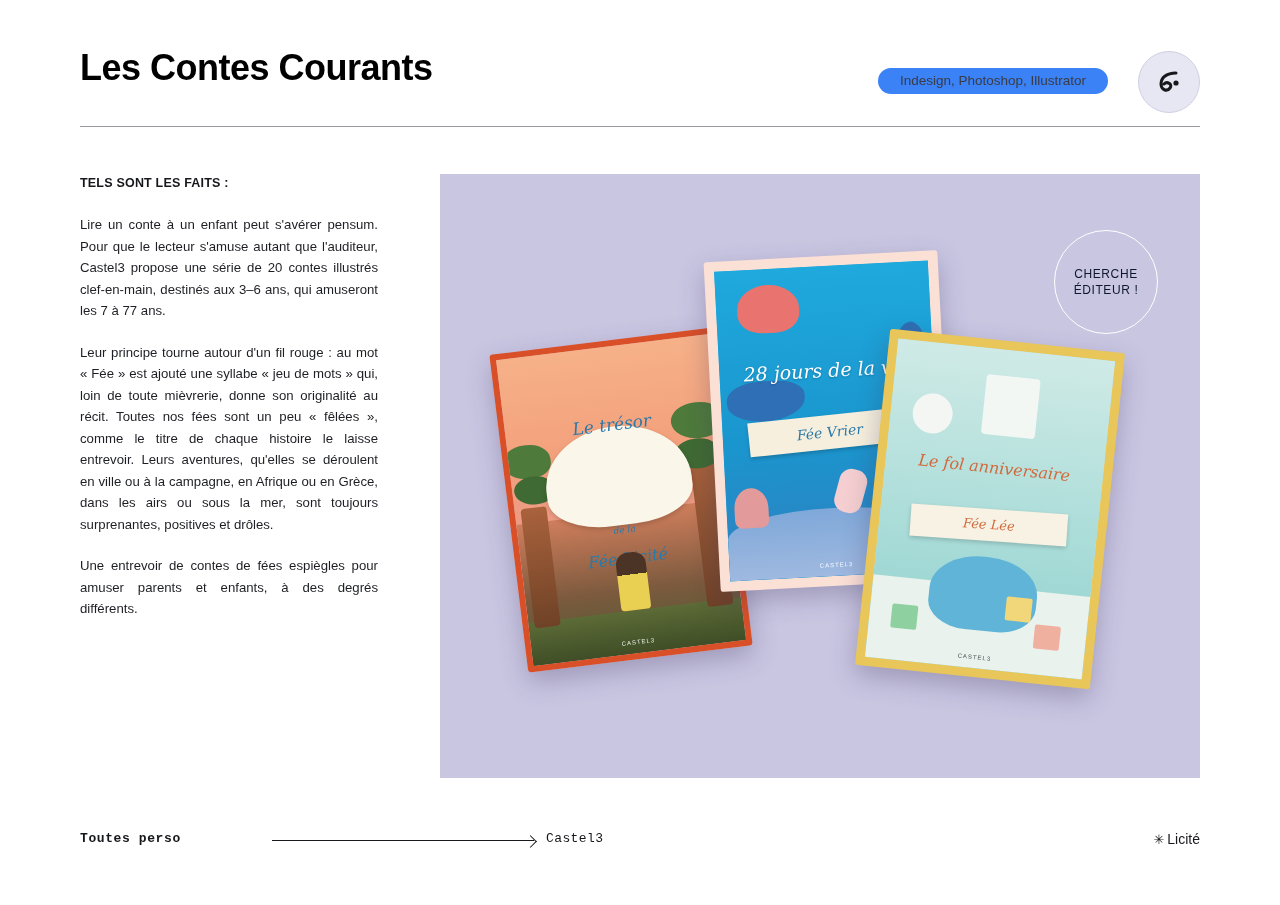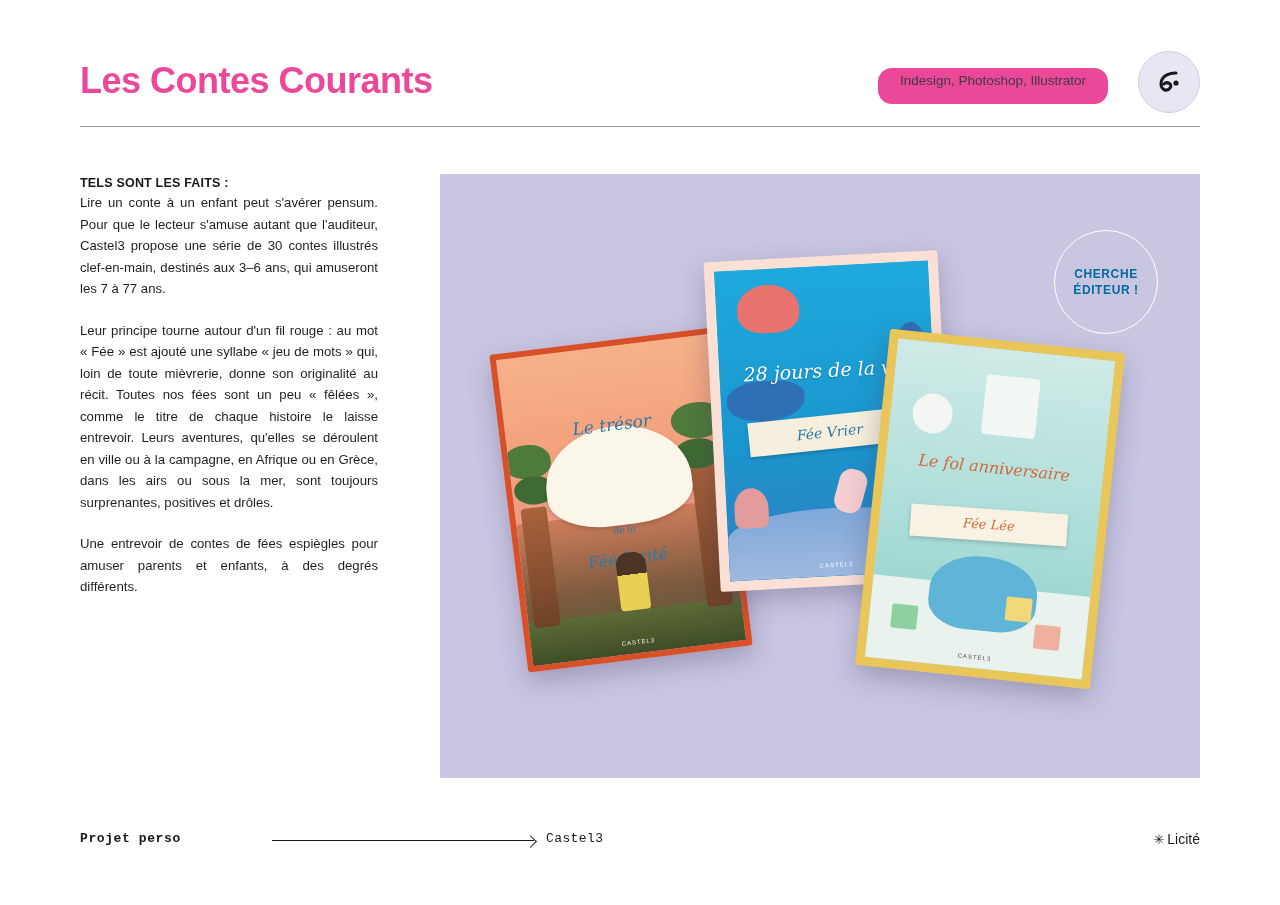--- a/index.html
+++ b/index.html
@@ -23,11 +23,11 @@
   }
   .page-title {
     position: absolute;
-    left: 0; top: 13px;
+    left: 0; top: 0;
     font-size: 36px;
     font-weight: bold;
     letter-spacing: -0.5px;
-    color: #ec4899;
+    color: #000000;
     line-height: 1.1;
     white-space: nowrap;
   }

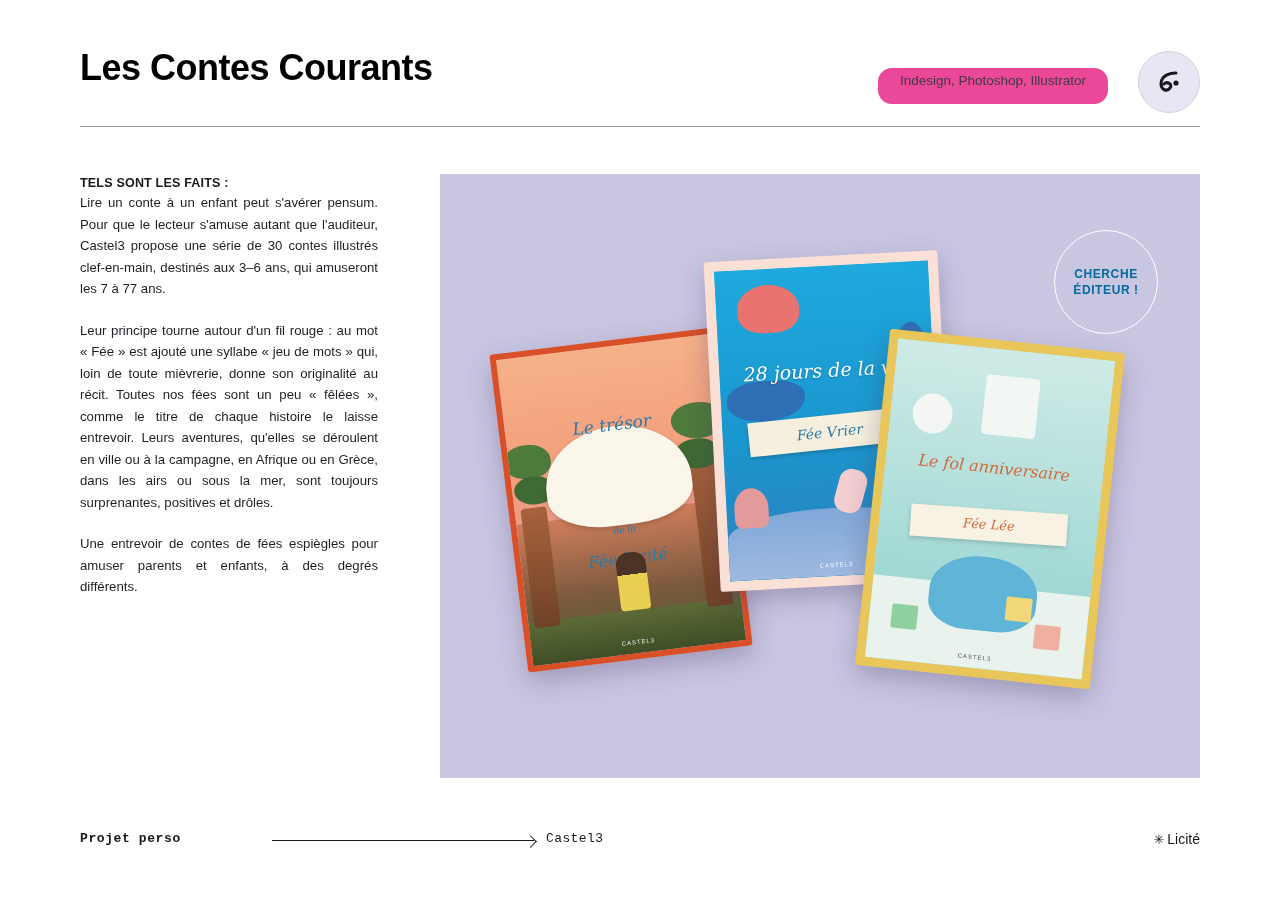--- a/index.html
+++ b/index.html
@@ -34,10 +34,10 @@
   .tools-pill {
     position: absolute;
     right: 92px; top: 20px;
-    height: 36px;
+    height: 26px;
     padding: 0 22px;
     border-radius: 14px;
-    background: #ec4899;
+    background: #3b82f6;
     color: #3a3b44;
     font-size: 13.5px;
     line-height: 26px;

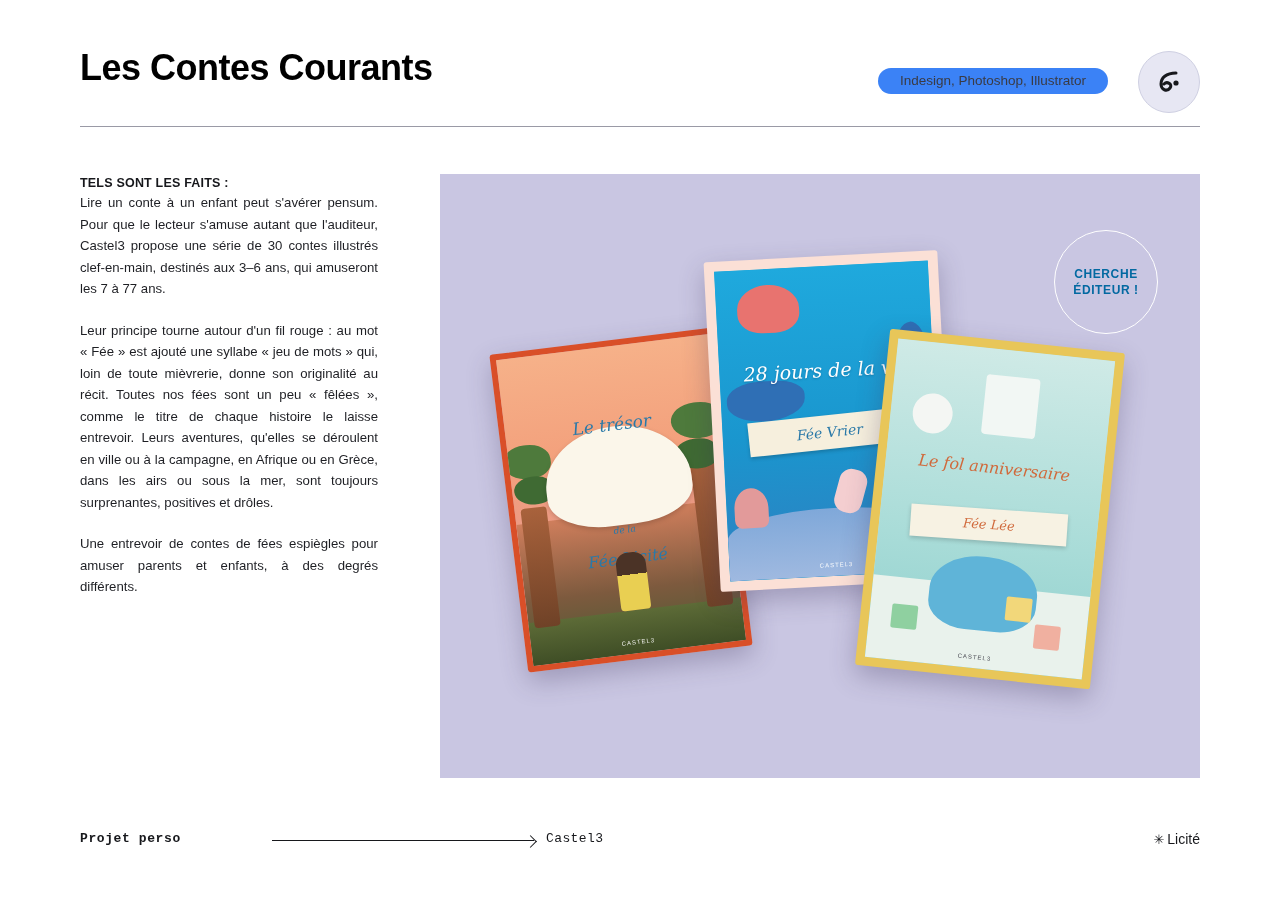--- a/index.html
+++ b/index.html
@@ -71,7 +71,7 @@
     font-weight: bold;
     letter-spacing: 0.2px;
     color: #17181c;
-    margin: 0 0 2px 0;
+    margin: 0 0 24px 0;
   }
   .body-par {
     font-size: 13.2px;

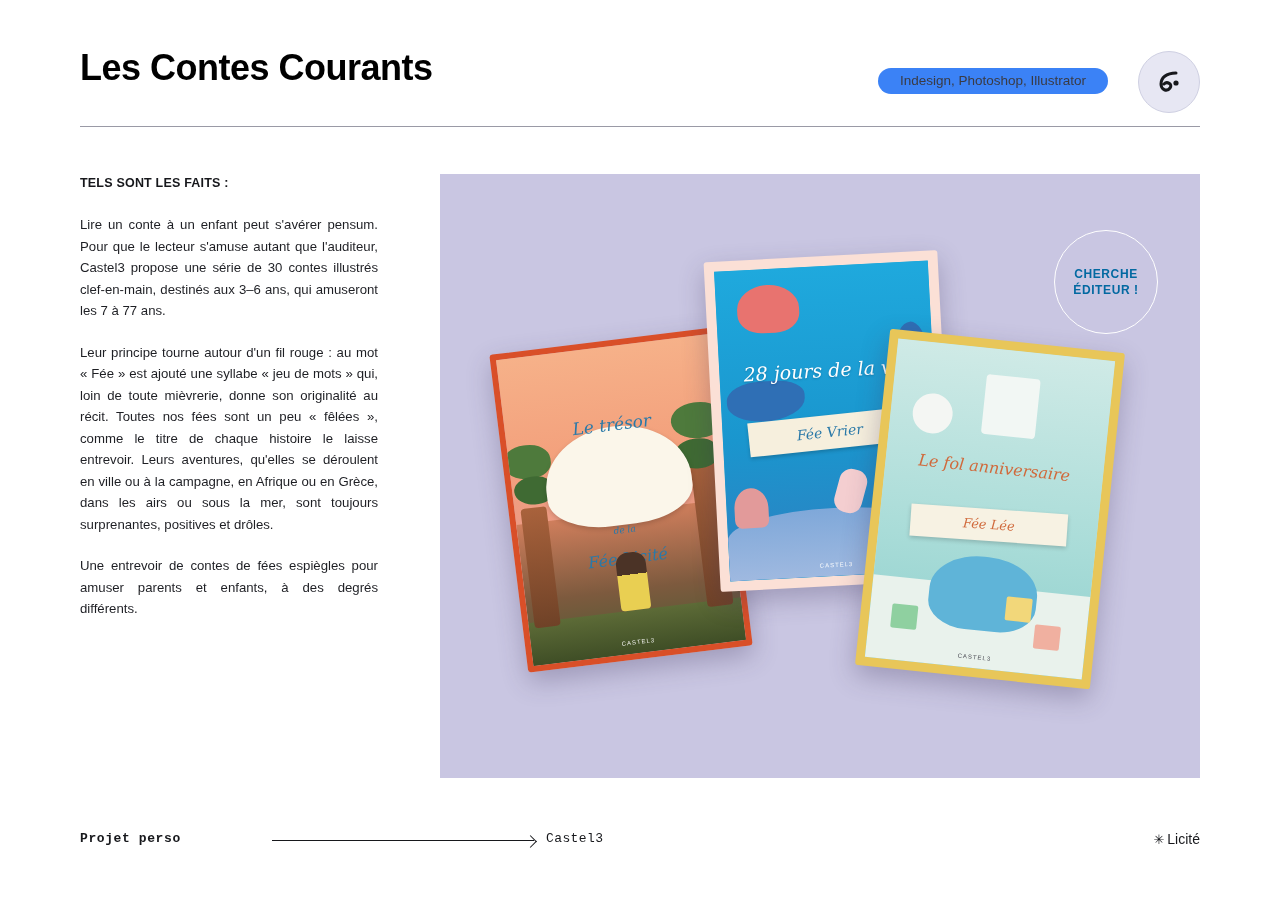--- a/index.html
+++ b/index.html
@@ -389,7 +389,7 @@
 
   <div class="text-col">
     <p class="kicker">TELS SONT LES FAITS :</p>
-    <p class="body-par">Lire un conte à un enfant peut s'avérer pensum. Pour que le lecteur s'amuse autant que l'auditeur, Castel3 propose une série de 30 contes illustrés clef-en-main, destinés aux 3–6 ans, qui amuseront les 7 à 77 ans.</p>
+    <p class="body-par">Lire un conte à un enfant peut s'avérer pensum. Pour que le lecteur s'amuse autant que l'auditeur, Castel3 propose une série de 20 contes illustrés clef-en-main, destinés aux 3–6 ans, qui amuseront les 7 à 77 ans.</p>
     <p class="body-par">Leur principe tourne autour d'un fil rouge : au mot « Fée » est ajouté une syllabe « jeu de mots » qui, loin de toute mièvrerie, donne son originalité au récit. Toutes nos fées sont un peu « fêlées », comme le titre de chaque histoire le laisse entrevoir. Leurs aventures, qu'elles se déroulent en ville ou à la campagne, en Afrique ou en Grèce, dans les airs ou sous la mer, sont toujours surprenantes, positives et drôles.</p>
     <p class="body-par">Une entrevoir de contes de fées espiègles pour amuser parents et enfants, à des degrés différents.</p>
   </div>

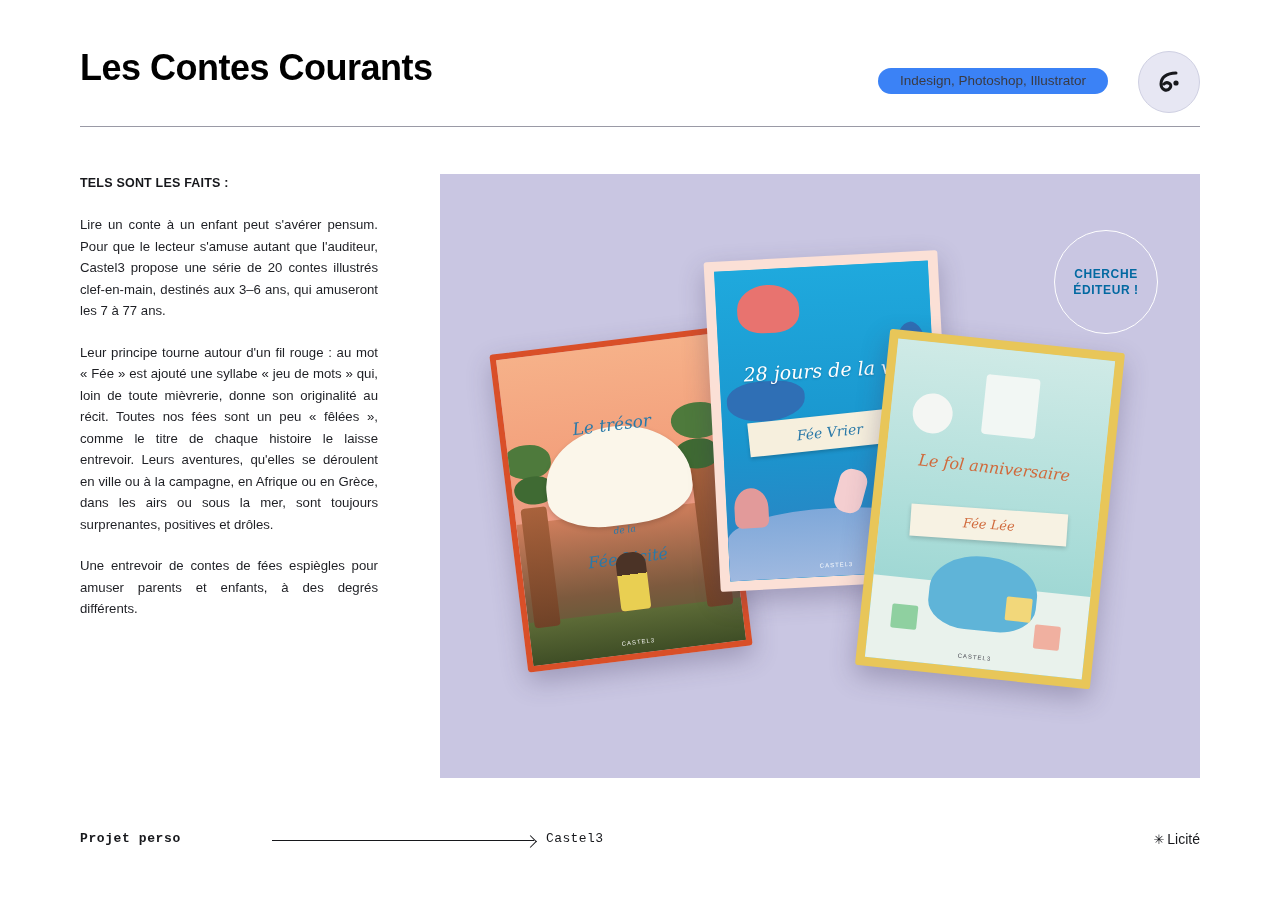--- a/index.html
+++ b/index.html
@@ -98,12 +98,12 @@
     width: 104px; height: 104px;
     border-radius: 50%;
     border: 1.5px solid #ffffff;
-    color: #0369a1;
+    color: #0f172a;
     display: flex; flex-direction: column;
     align-items: center; justify-content: center;
     text-align: center;
     font-size: 12px;
-    font-weight: bold;
+    font-weight: normal;
     letter-spacing: 0.6px;
     line-height: 16px;
     z-index: 40;

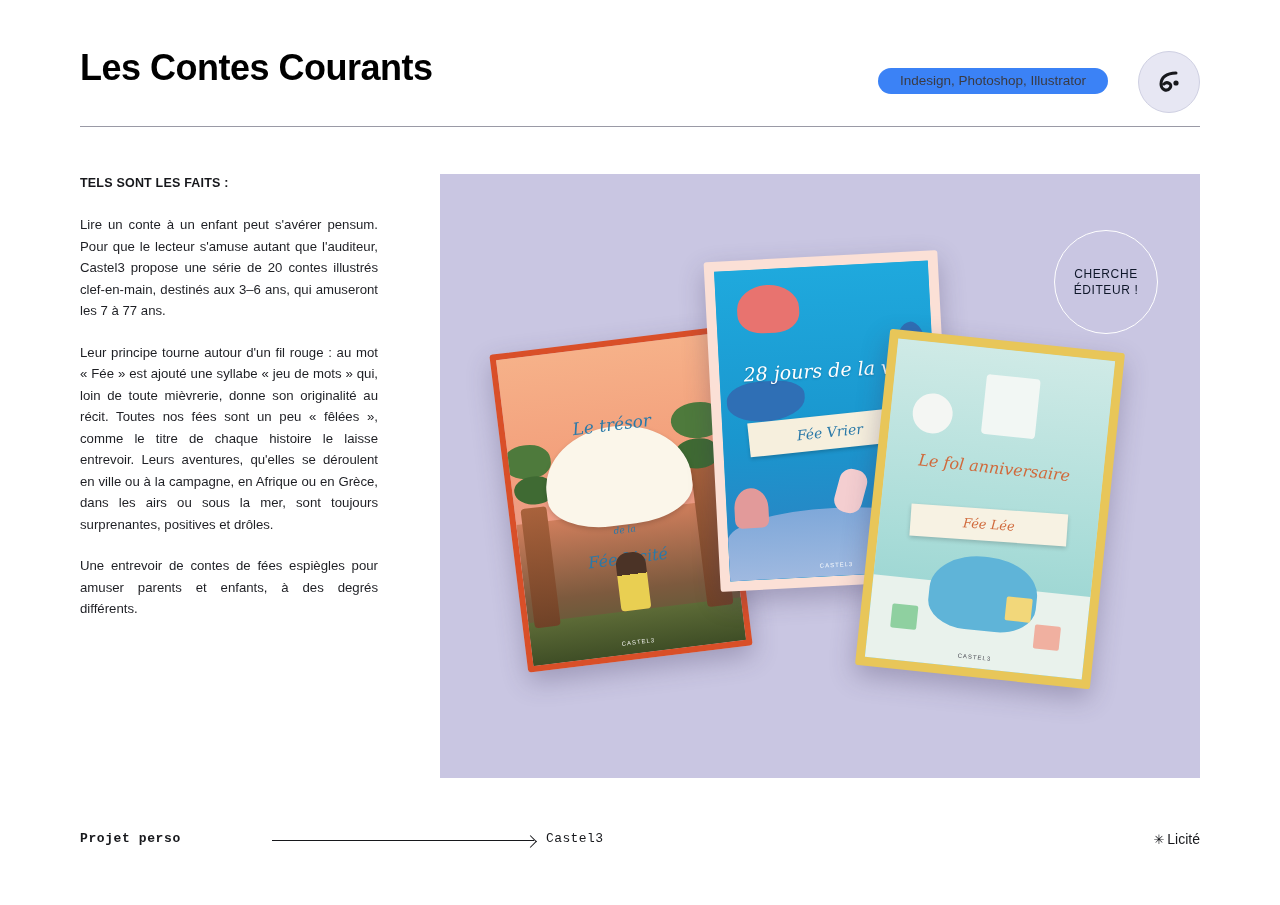--- a/index.html
+++ b/index.html
@@ -453,7 +453,7 @@
   </div>
 
   <div class="footer">
-    <div class="footer-left">Projet perso</div>
+    <div class="footer-left">Toutes perso</div>
     <div class="footer-arrow"></div>
     <div class="footer-client">Castel3</div>
     <div class="footer-right">

